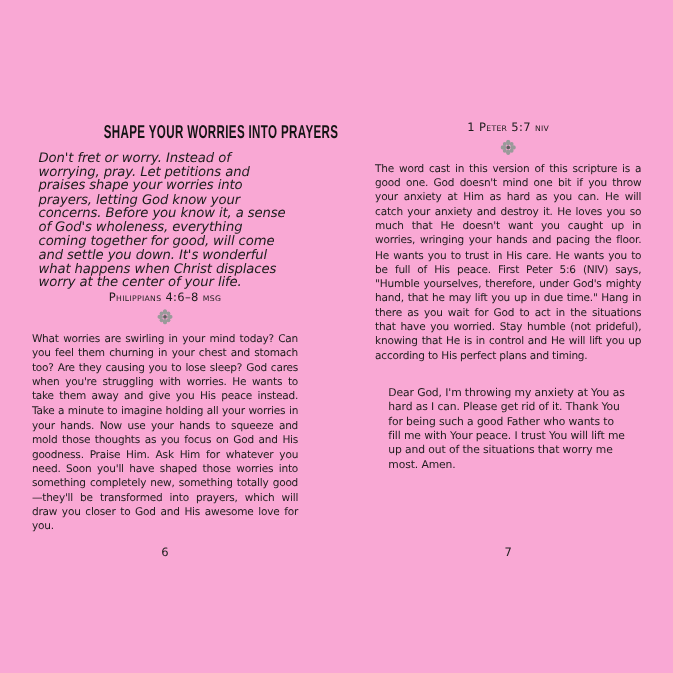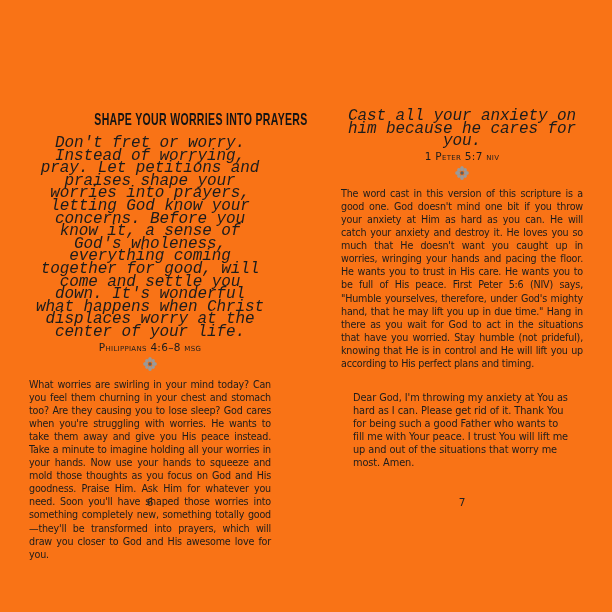--- a/index.html
+++ b/index.html
@@ -11,7 +11,7 @@
     position: relative;
     width: 612px;
     height: 612px;
-    background: #f97316;
+    background: #f9a8d4;
     font-family: "DejaVu Sans", sans-serif;
     color: #1c1c1c;
     overflow: hidden;

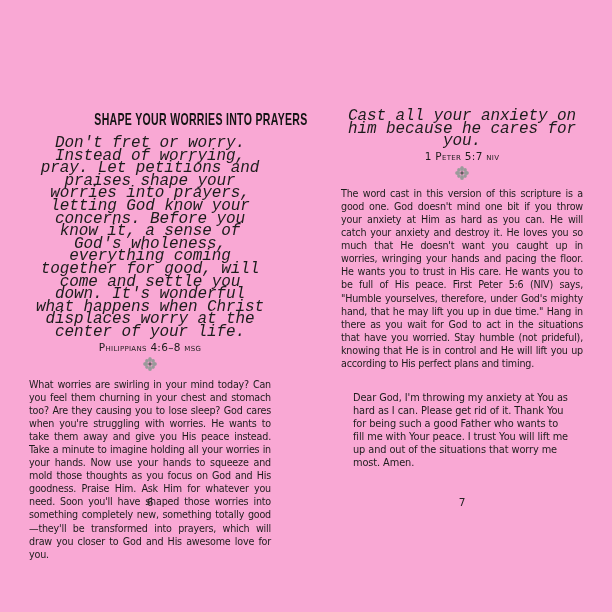--- a/index.html
+++ b/index.html
@@ -124,7 +124,6 @@
   <div class="page-number page-number-left">6</div>
 
   <div class="page page-right">
-    <div class="scripture-quote">Cast all your anxiety on him because he cares for you.</div>
     <div class="scripture-ref">1 Peter 5:7 niv</div>
     <div class="ornament">
       <svg width="14" height="14" viewBox="0 0 14 14" aria-hidden="true">

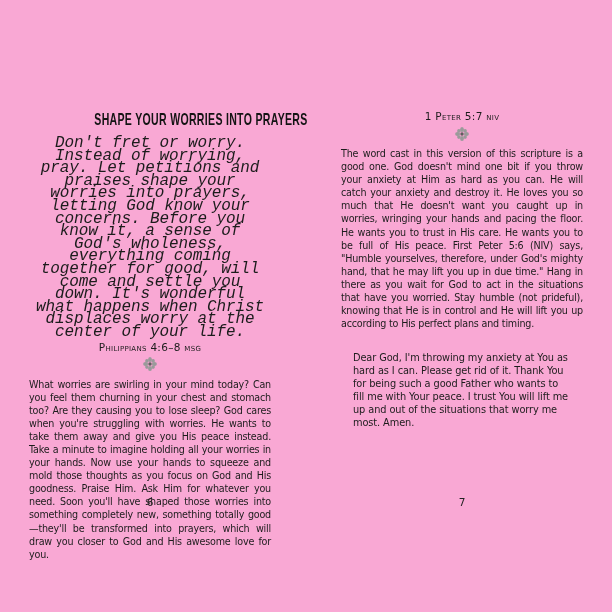--- a/index.html
+++ b/index.html
@@ -45,13 +45,12 @@
   }
   .scripture-quote {
     font-style: italic;
-    font-size: 16px;
+    font-size: 12px;
     line-height: 12.6px;
-    text-align: center;
+    text-align: left;
     letter-spacing: -0.1px;
     padding: 0 6px;
     margin-bottom: 2px;
-    font-family: Liberation Mono, monospace;
   }
   .scripture-ref {
     font-variant: small-caps;

